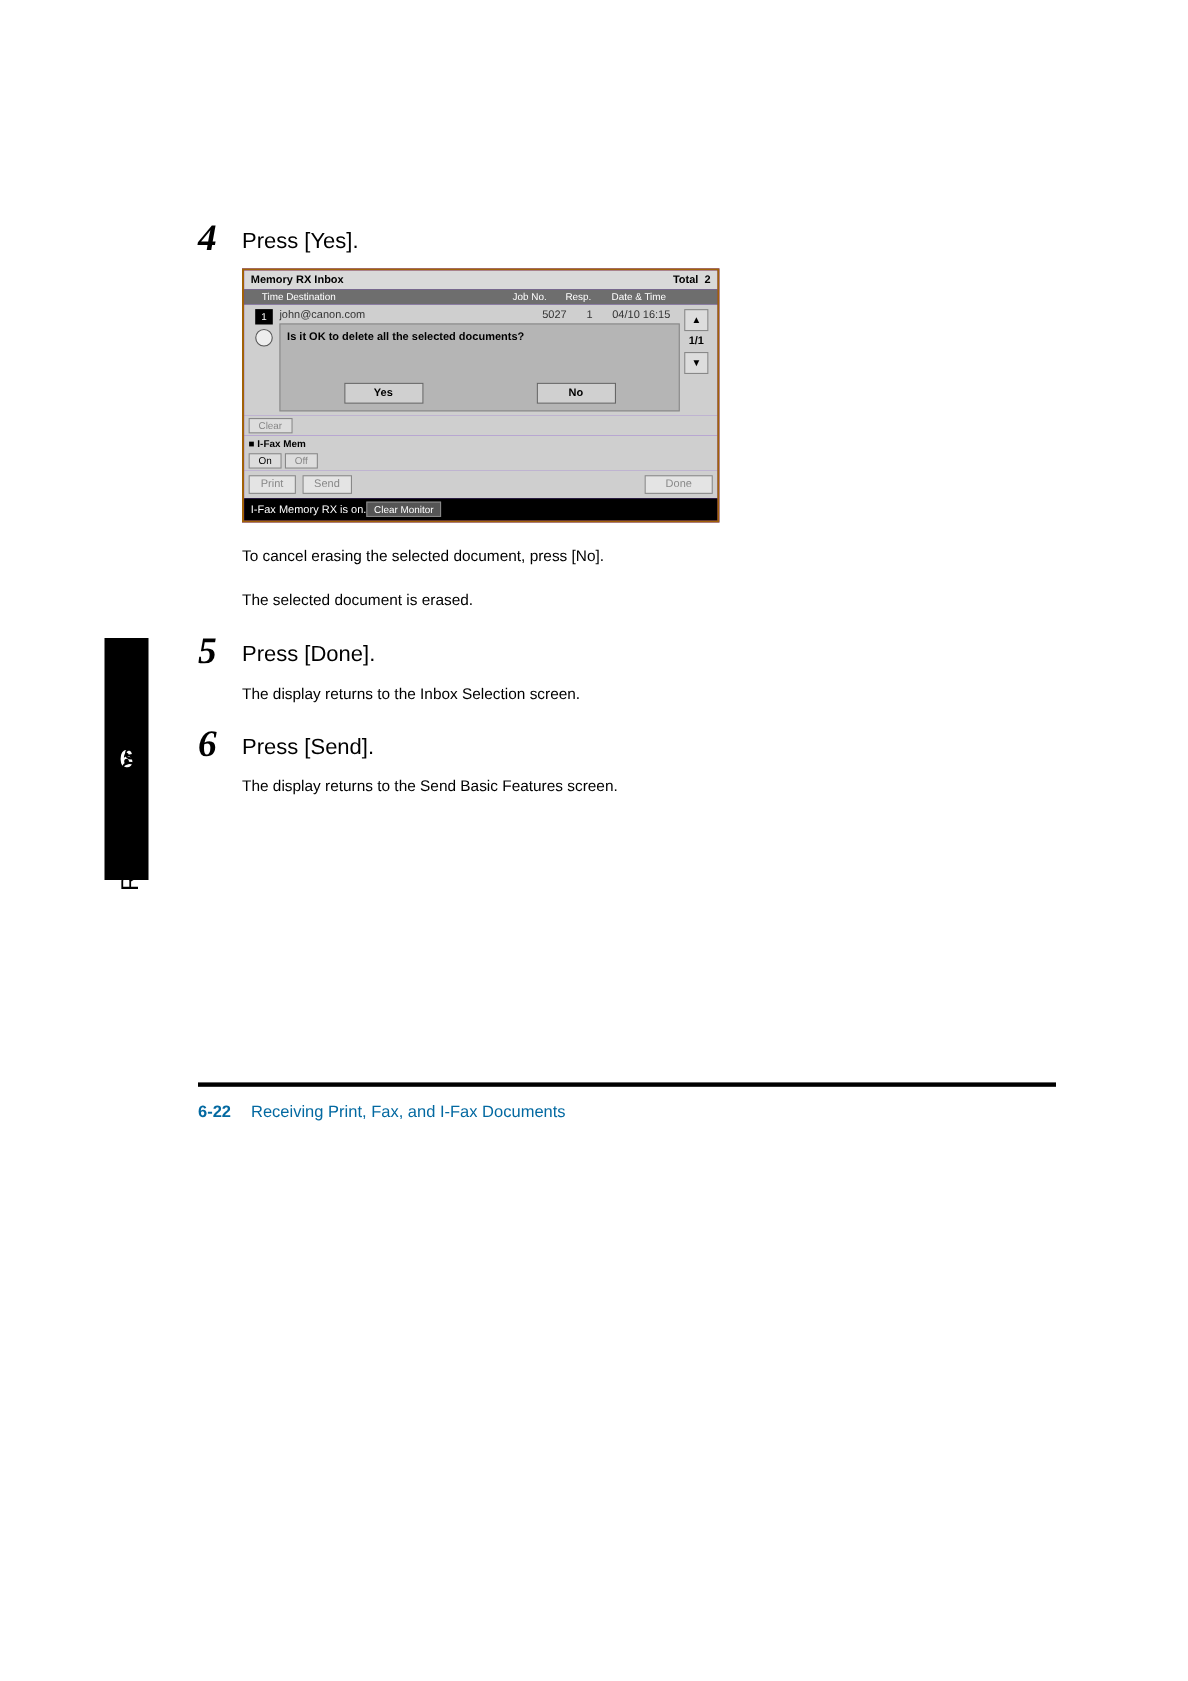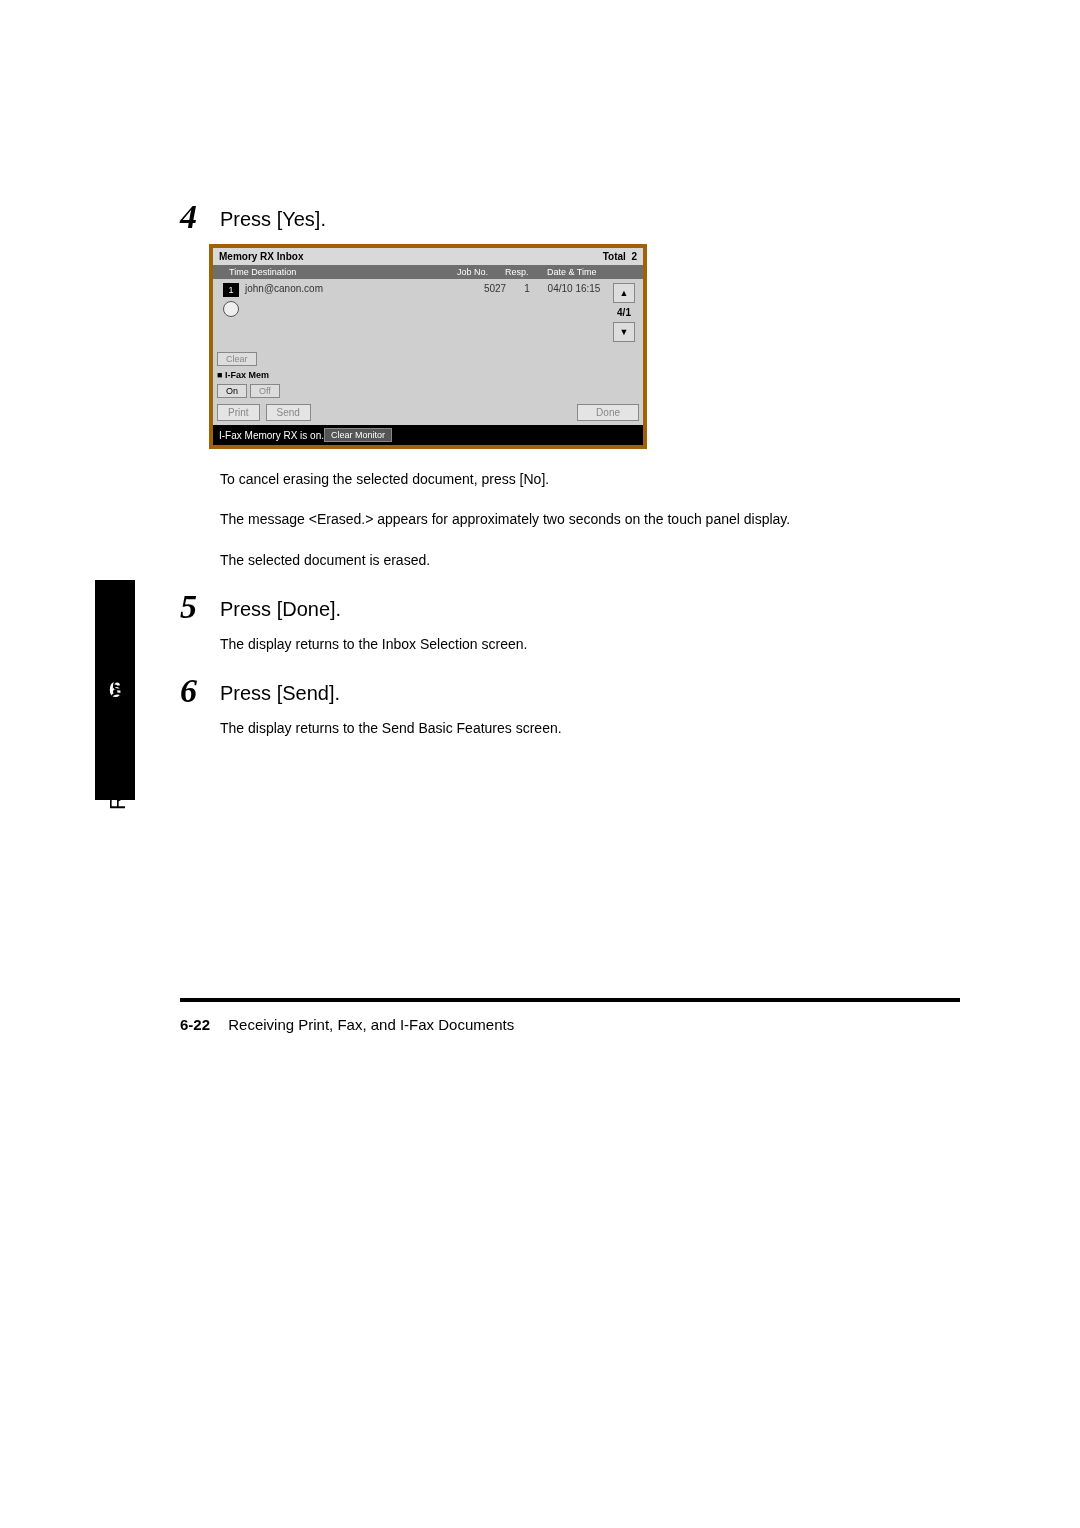--- a/index.html
+++ b/index.html
@@ -12,7 +12,7 @@
   .steptitle{font-weight:normal;font-size:20px;padding-top:8px}
   .bodytext{font-size:14px;margin:8px 0 20px 40px;line-height:1.45}
   
-  .shot{margin:10px 0 20px 29px;width:430px;border:4px solid #a16207;background:#6d28d9;font-size:10px;color:#000}
+  .shot{margin:10px 0 20px 40px;width:430px;border:2px solid #a16207;background:#6d28d9;font-size:10px;color:#000}
   .shot .bar1{display:flex;justify-content:space-between;align-items:center;background:#d9d9d9;padding:3px 6px;font-weight:bold}
   .shot .bar1 .right{font-weight:bold}
   .shot .bar2{display:flex;background:#6e6e6e;color:#fff;padding:2px 16px;font-size:9px}

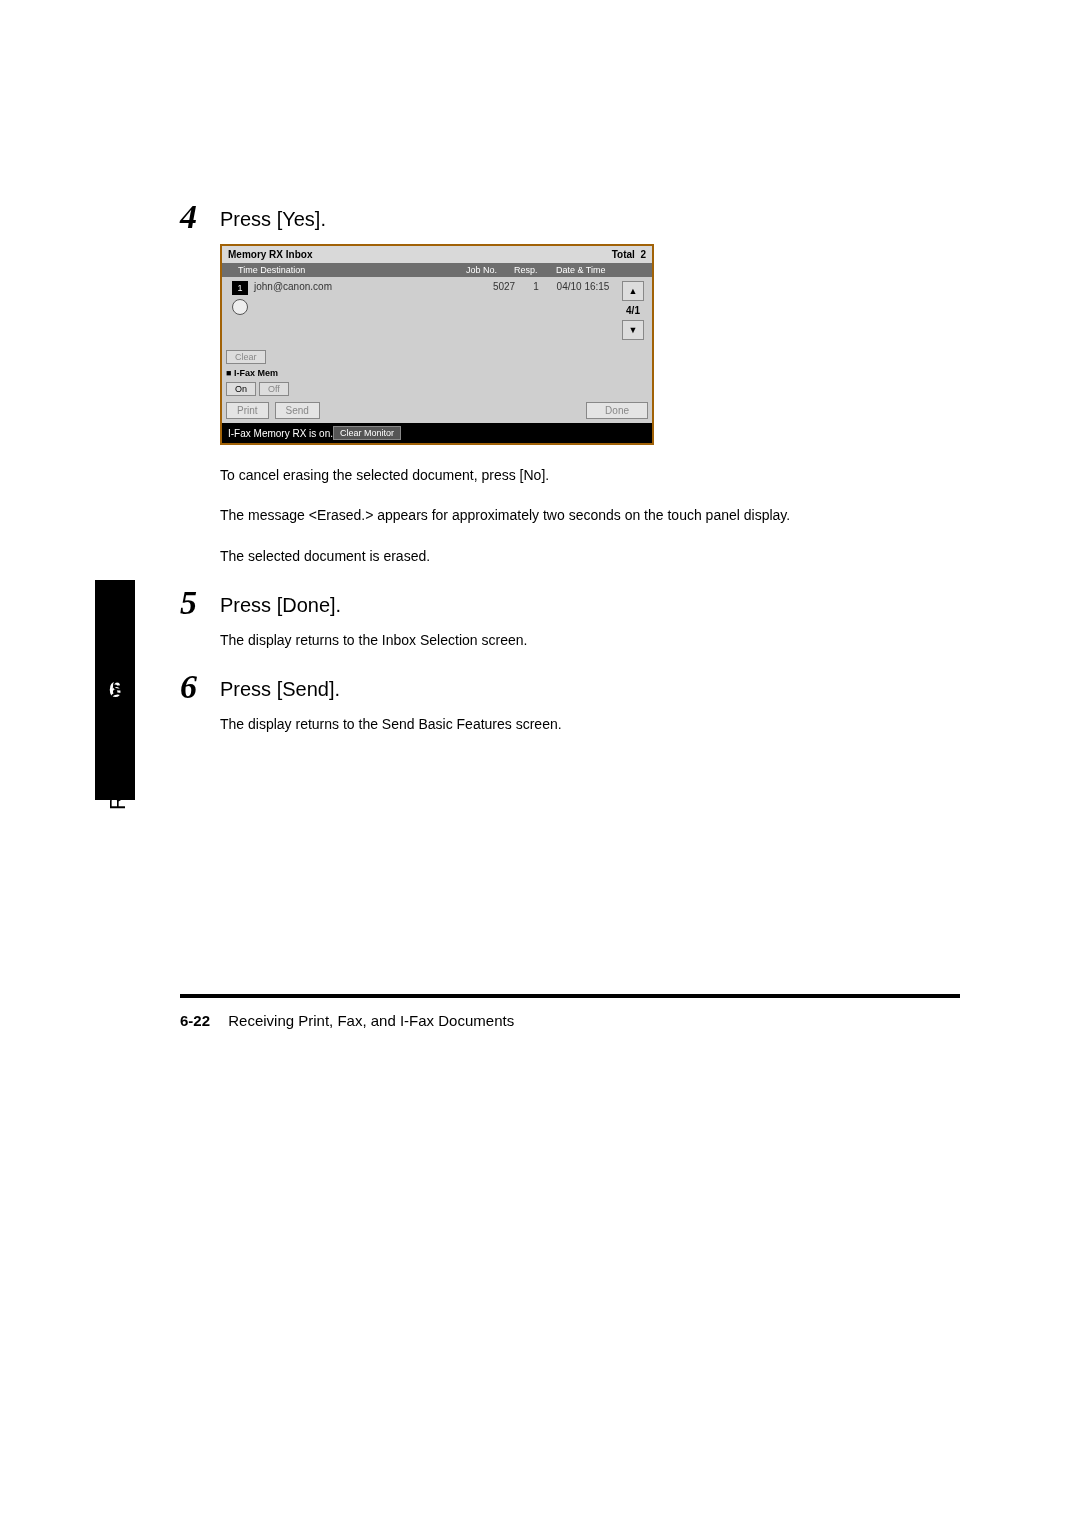--- a/index.html
+++ b/index.html
@@ -84,6 +84,13 @@
           <span style="width:24px;text-align:center">1</span>
           <span style="width:70px;text-align:center">04/10 16:15</span>
         </div>
+        <div class="msgbox">
+          <div class="q">Is it OK to delete all the selected documents?</div>
+          <div class="btns">
+            <div class="btn">Yes</div>
+            <div class="btn">No</div>
+          </div>
+        </div>
       </div>
       <div class="rcol">
         <div class="ab">▲</div>

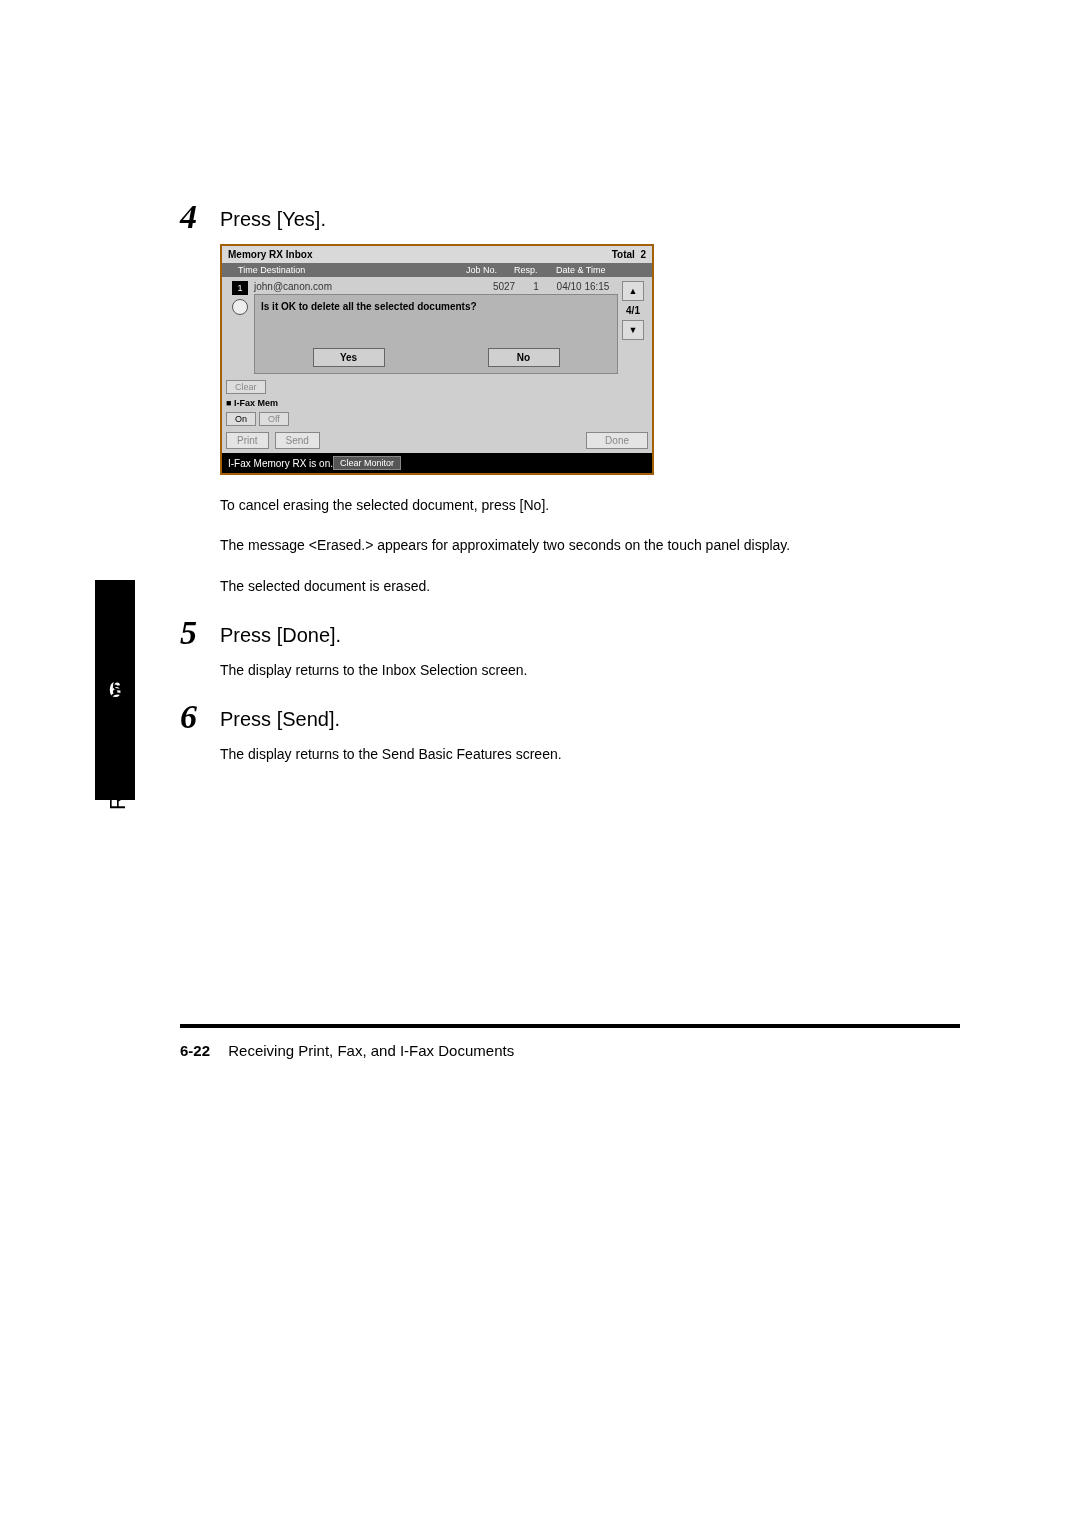--- a/index.html
+++ b/index.html
@@ -94,7 +94,7 @@
       </div>
       <div class="rcol">
         <div class="ab">▲</div>
-        <div class="pg">4/1</div>
+        <div class="pg">1/1</div>
         <div class="ab">▼</div>
       </div>
     </div>

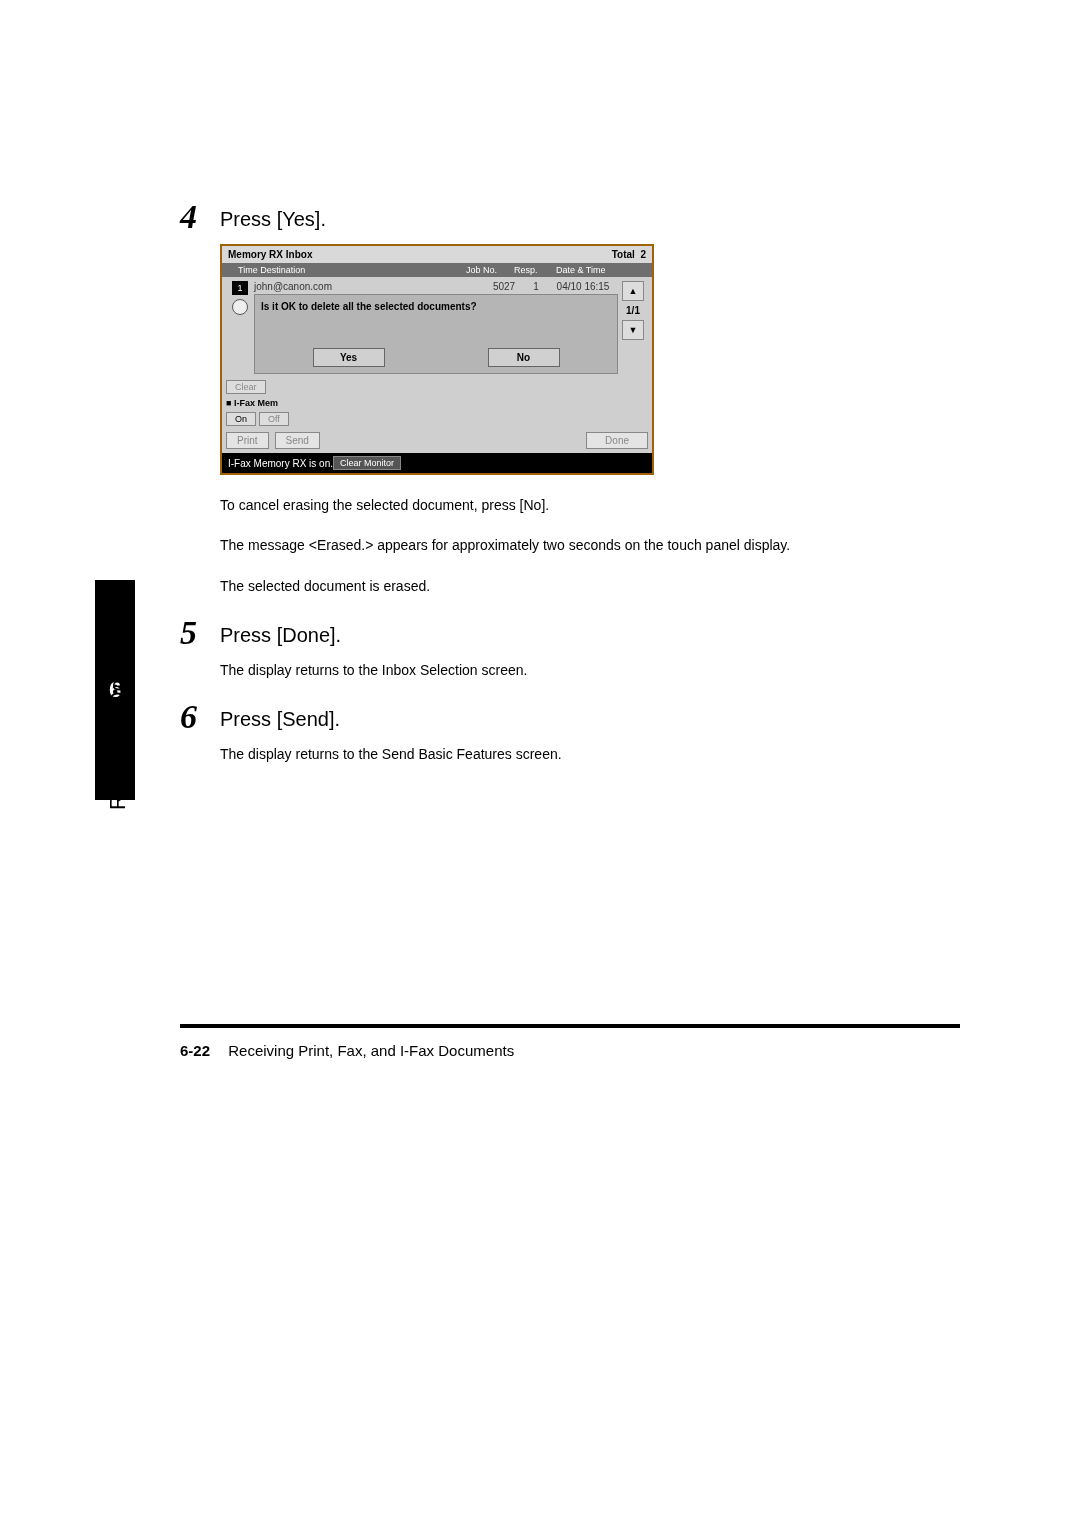--- a/index.html
+++ b/index.html
@@ -122,7 +122,6 @@
   </div>
 
   <div class="bodytext">To cancel erasing the selected document, press [No].</div>
-  <div class="bodytext">The message &lt;Erased.&gt; appears for approximately two seconds on the touch panel display.</div>
   <div class="bodytext">The selected document is erased.</div>
 
   <div class="step">

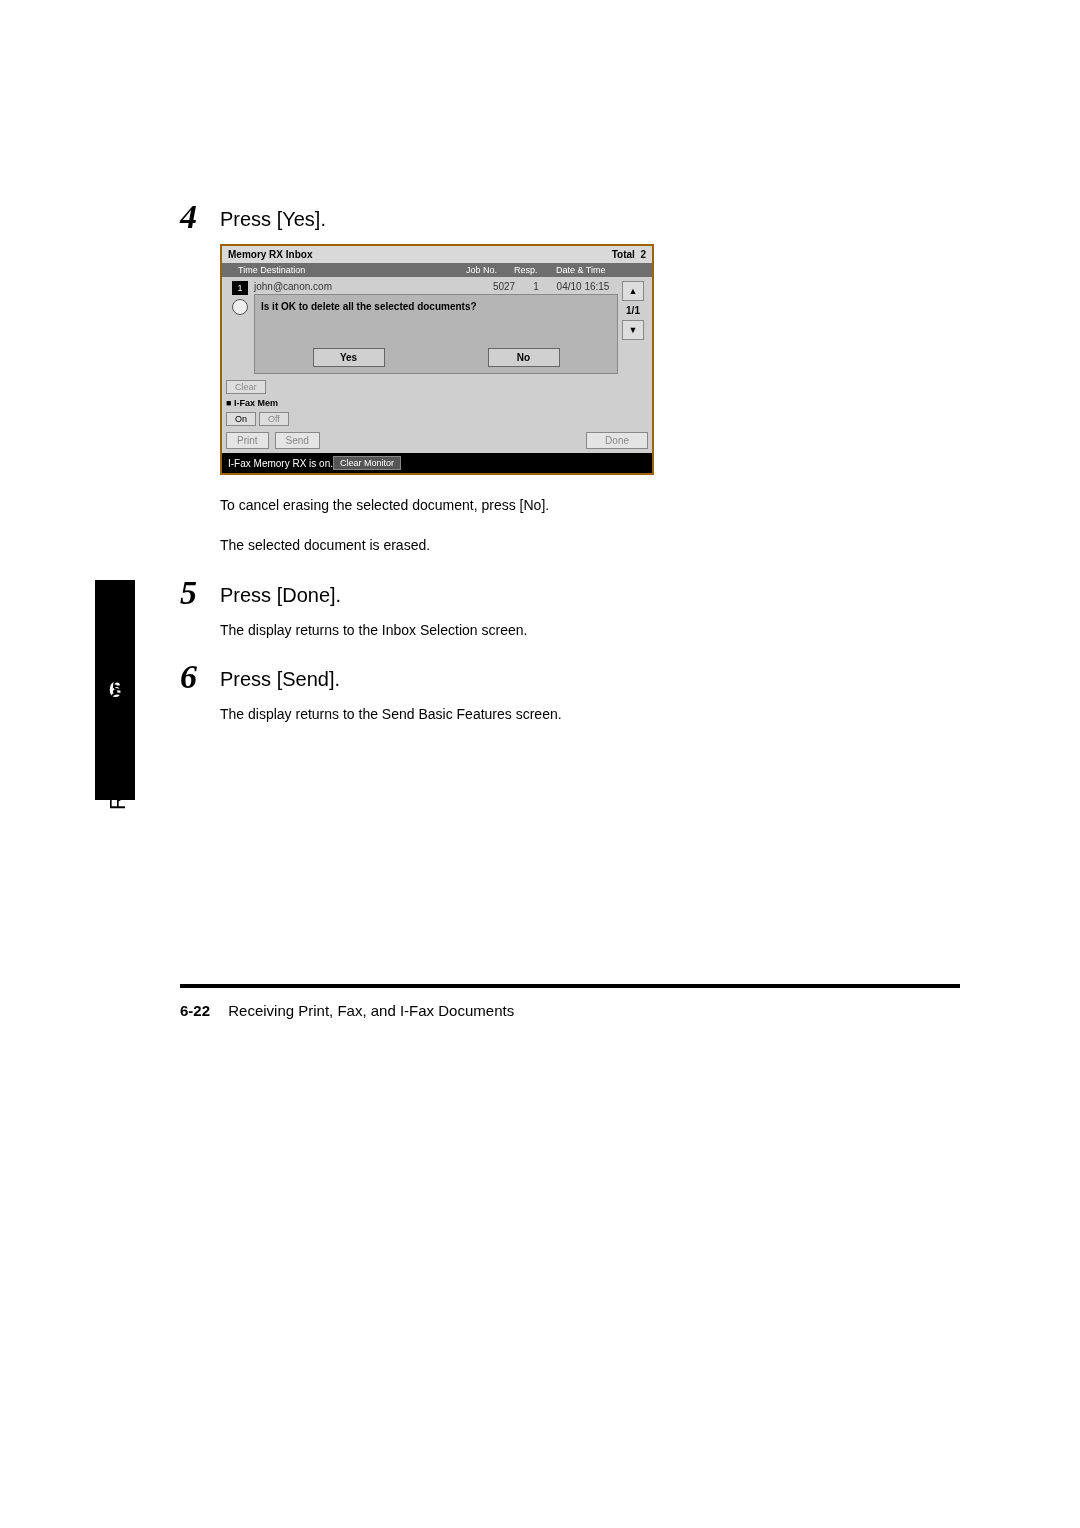--- a/index.html
+++ b/index.html
@@ -39,7 +39,7 @@
   .shot .footer{display:flex;justify-content:flex-start;align-items:center;background:#000;color:#fff;padding:3px 6px;font-size:10px}
   .shot .footer .sys{background:#555;border:1px solid #888;color:#fff;padding:1px 6px;font-size:9px}
   .hr{border:none;border-top:4px solid #000;margin:260px 0 14px 0}
-  .ftr{font-size:15px;color:#000000}
+  .ftr{font-size:15px;color:#0369a1}
   .ftr b{font-weight:bold;margin-right:14px}
   .jobhdr{display:flex;font-size:9px;color:#fff}
   .jobhdr span{display:inline-block}

